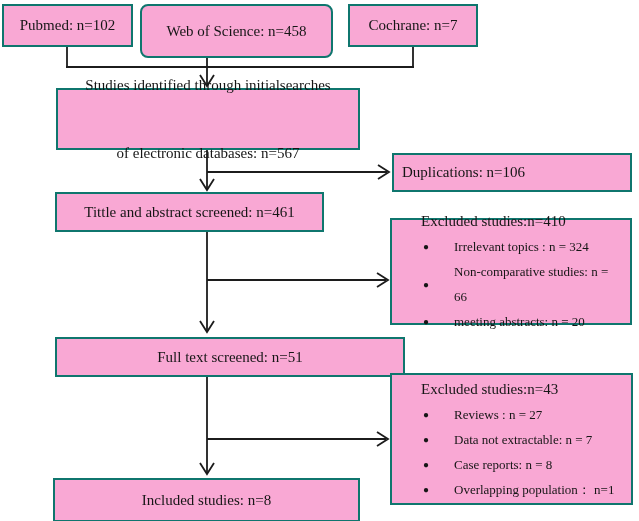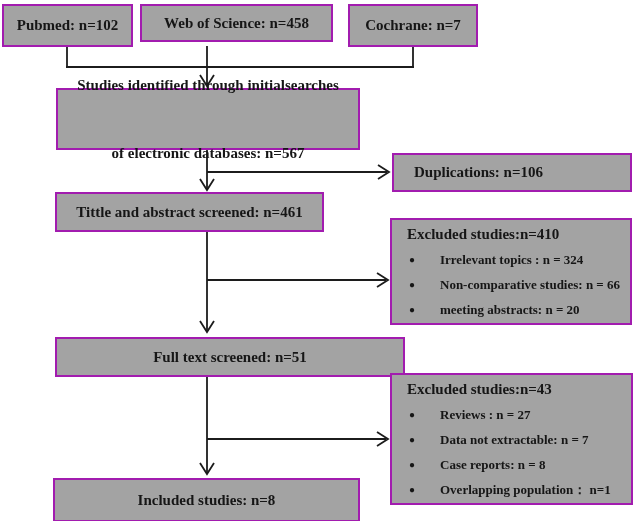--- a/index.html
+++ b/index.html
@@ -25,15 +25,14 @@
   .box {
     position: absolute;
     box-sizing: border-box;
-    border: 2px solid #a21caf;
-    background: #a3a3a3;
+    border: 2px solid #0f766e;
+    background: #f9a8d4;
     display: flex;
     align-items: center;
     justify-content: center;
     text-align: center;
     font-size: 15px;
     line-height: 1.25;
-    font-weight: bold;
   }
   .b-pubmed      { left: 2px;   top: 4px;   width: 131px; height: 43px; }
   .b-wos         { left: 140px; top: 4px;   width: 193px; height: 38px; }

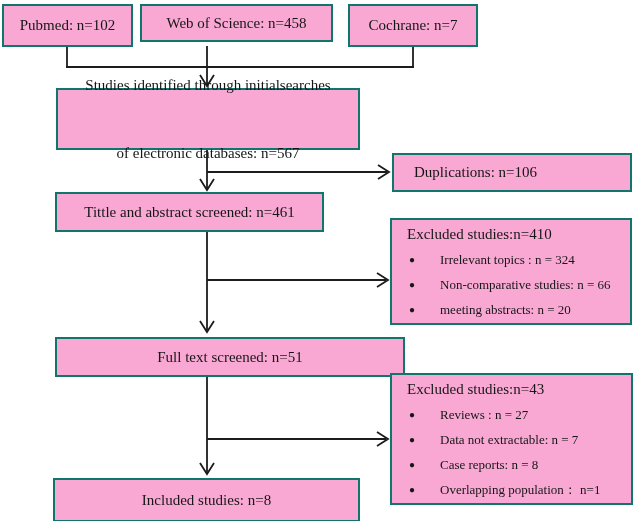--- a/index.html
+++ b/index.html
@@ -35,7 +35,7 @@
     line-height: 1.25;
   }
   .b-pubmed      { left: 2px;   top: 4px;   width: 131px; height: 43px; }
-  .b-wos         { left: 140px; top: 4px;   width: 193px; height: 38px; }
+  .b-wos         { left: 140px; top: 4px;   width: 193px; height: 54px; border-radius: 8px; }
   .b-cochrane    { left: 348px; top: 4px;   width: 130px; height: 43px; }
   .b-identified  { left: 56px;  top: 88px;  width: 304px; height: 62px; flex-direction: column; gap: 42px; }
   .b-identified .line { display: block; line-height: 26px; }

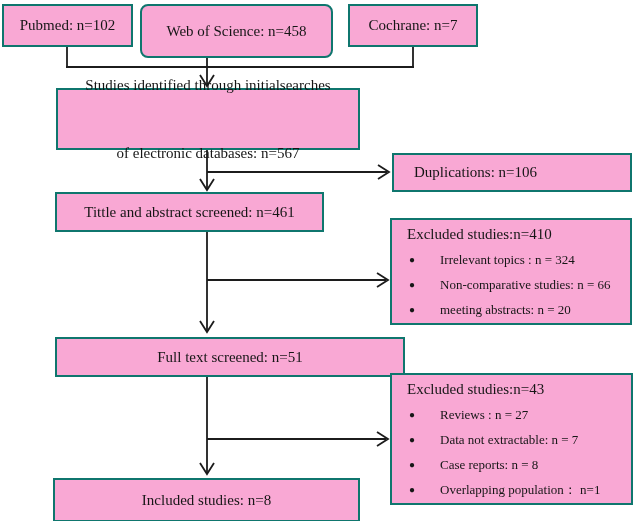--- a/index.html
+++ b/index.html
@@ -39,7 +39,7 @@
   .b-cochrane    { left: 348px; top: 4px;   width: 130px; height: 43px; }
   .b-identified  { left: 56px;  top: 88px;  width: 304px; height: 62px; flex-direction: column; gap: 42px; }
   .b-identified .line { display: block; line-height: 26px; }
-  .b-duplications{ left: 392px; top: 153px; width: 240px; height: 39px; justify-content: flex-start; padding-left: 20px; text-align: left; }
+  .b-duplications{ left: 392px; top: 153px; width: 240px; height: 39px; justify-content: flex-start; padding-left: 8px; text-align: left; }
   .b-titleabs    { left: 55px;  top: 192px; width: 269px; height: 40px; }
   .b-excluded1   { left: 390px; top: 218px; width: 242px; height: 107px; }
   .b-fulltext    { left: 55px;  top: 337px; width: 350px; height: 40px; }

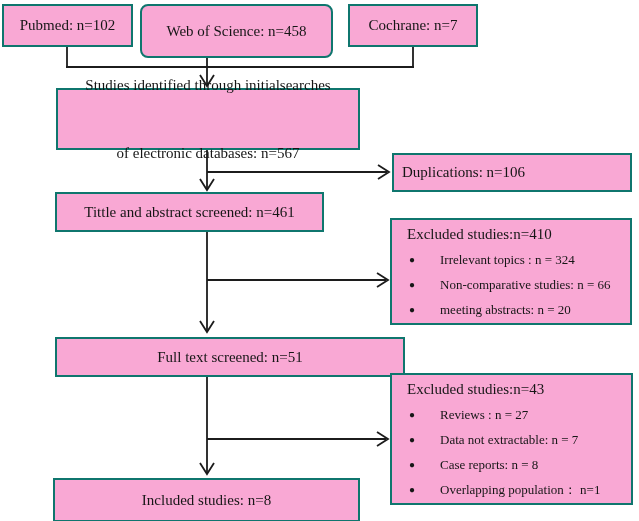--- a/index.html
+++ b/index.html
@@ -50,7 +50,7 @@
     align-items: stretch;
     justify-content: center;
     text-align: left;
-    padding: 4px 2px;
+    padding: 4px 16px;
   }
   .excluded-title {
     margin-left: 13px;

